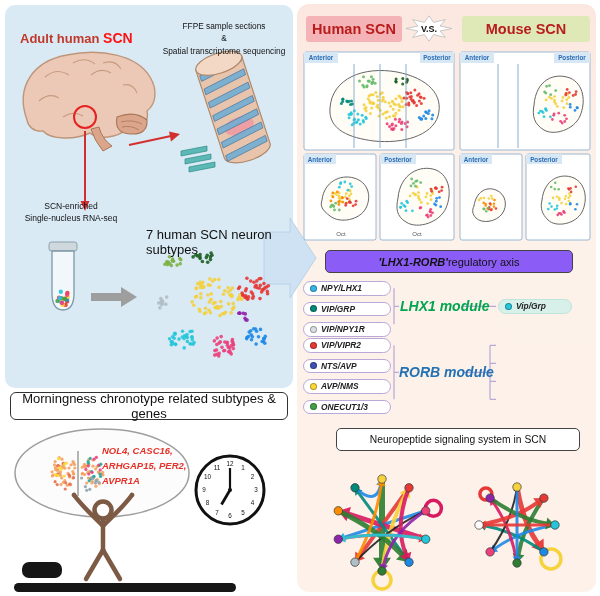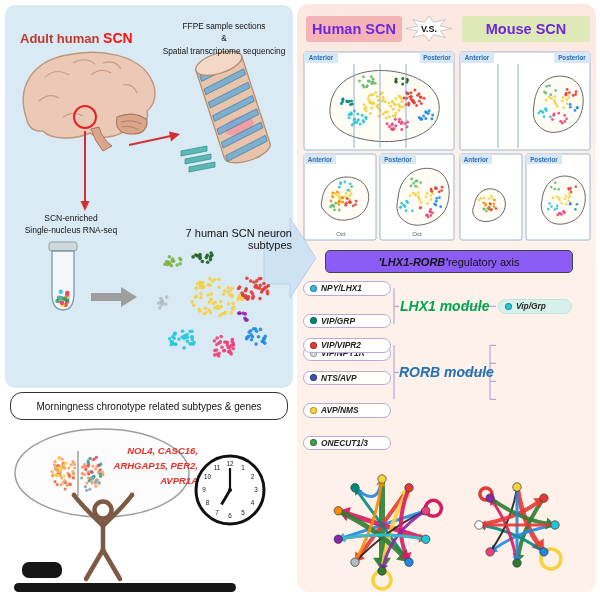--- a/index.html
+++ b/index.html
@@ -20,7 +20,7 @@
     display:flex;align-items:center;justify-content:center;font-size:10px;color:#111;text-align:center}
   #morning-genes{left:102px;top:443px;width:96px;font-size:9.5px;font-style:italic;font-weight:bold;color:#e63229;
     line-height:1.6;text-align:right;white-space:pre-line}
-  .chip{display:flex;align-items:center;justify-content:center;font-weight:bold;font-size:14.5px;color:#6d28d9;border-radius:3px}
+  .chip{display:flex;align-items:center;justify-content:center;font-weight:bold;font-size:14.5px;color:#b91c1c;border-radius:3px}
   #human-chip{left:306px;top:16px;width:96px;height:26px;background:#f4b3b6}
   #mouse-chip{left:462px;top:16px;width:128px;height:26px;background:#dfe9b8}
   .maplabel{font-size:6.3px;fill:#2a6db5;font-weight:bold;text-anchor:middle}

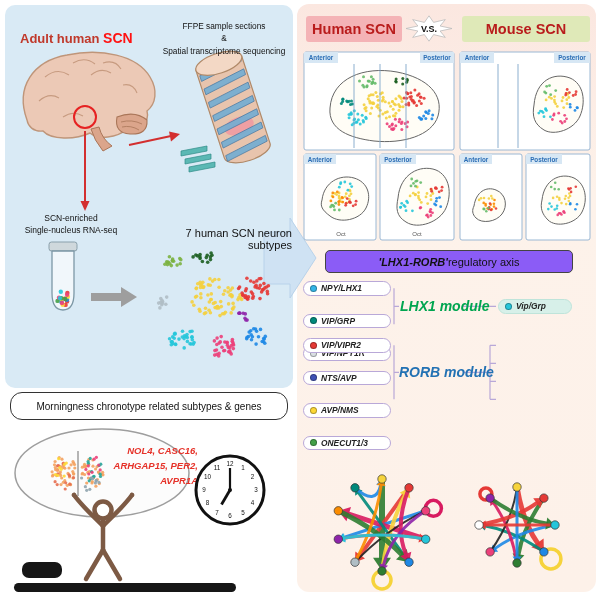--- a/index.html
+++ b/index.html
@@ -14,7 +14,7 @@
   #adult-title{left:20px;top:30px;font-size:13px;font-weight:bold;color:#c0392b;white-space:nowrap}
   #adult-title .scn{color:#ff1212;font-size:14px}
   #ffpe-label{left:158px;top:20px;width:132px;font-size:8.3px;line-height:1.5;text-align:center;color:#111;white-space:pre-line}
-  #snrna-label{left:6px;top:212px;width:130px;font-size:8.5px;line-height:1.45;text-align:center;color:#111;white-space:pre-line}
+  #snrna-label{left:6px;top:200px;width:130px;font-size:8.5px;line-height:1.45;text-align:center;color:#111;white-space:pre-line}
   #umap-label{left:146px;top:227px;width:146px;font-size:11px;text-align:right;color:#111}
   #morning-box{left:10px;top:392px;width:276px;height:26px;border:1px solid #333;border-radius:12px;background:#fff;
     display:flex;align-items:center;justify-content:center;font-size:10px;color:#111;text-align:center}

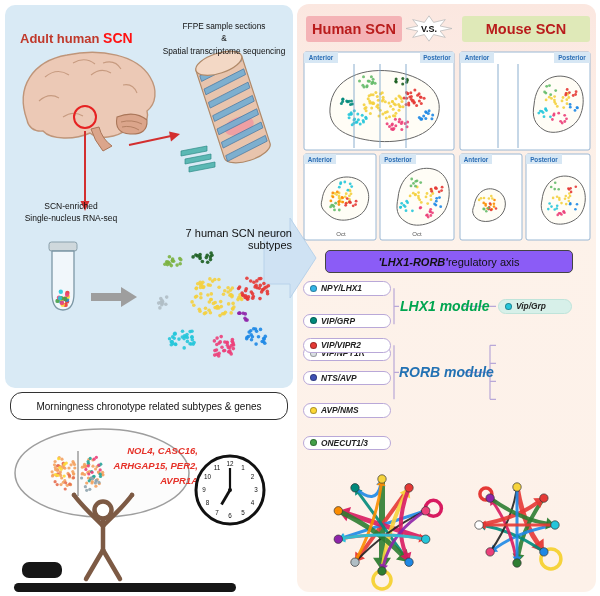--- a/index.html
+++ b/index.html
@@ -15,7 +15,7 @@
   #adult-title .scn{color:#ff1212;font-size:14px}
   #ffpe-label{left:158px;top:20px;width:132px;font-size:8.3px;line-height:1.5;text-align:center;color:#111;white-space:pre-line}
   #snrna-label{left:6px;top:200px;width:130px;font-size:8.5px;line-height:1.45;text-align:center;color:#111;white-space:pre-line}
-  #umap-label{left:146px;top:227px;width:146px;font-size:11px;text-align:right;color:#111}
+  #umap-label{left:146px;top:227px;width:146px;font-size:13px;text-align:left;color:#111}
   #morning-box{left:10px;top:392px;width:276px;height:26px;border:1px solid #333;border-radius:12px;background:#fff;
     display:flex;align-items:center;justify-content:center;font-size:10px;color:#111;text-align:center}
   #morning-genes{left:102px;top:443px;width:96px;font-size:9.5px;font-style:italic;font-weight:bold;color:#e63229;

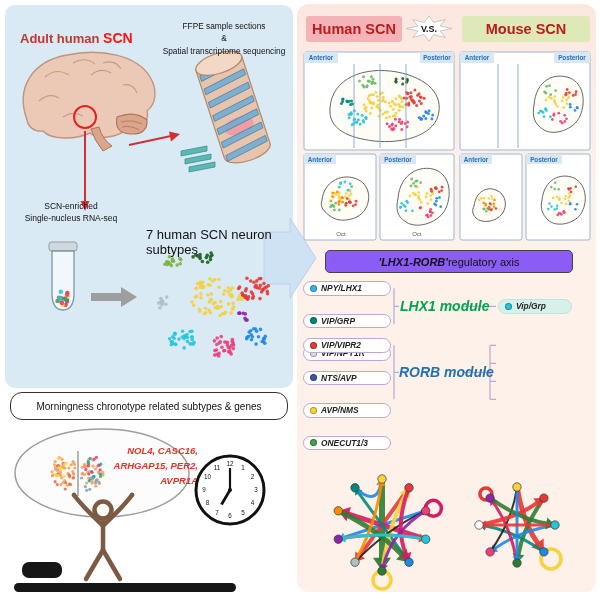--- a/index.html
+++ b/index.html
@@ -28,7 +28,7 @@
   #axis-box{left:325px;top:250px;width:246px;height:21px;border:1px solid #444;border-radius:5px;background:#8b5cf6;
     display:flex;align-items:center;justify-content:center;font-size:11px;color:#111}
   #axis-box .em{font-weight:bold;font-style:italic}
-  .pill-col{position:absolute;display:flex;flex-direction:column;gap:18px}
+  .pill-col{position:absolute;display:flex;flex-direction:column;gap:6px}
   .pill{display:flex;align-items:center;gap:4px;height:14.5px;padding:0 6px;border:1px solid #b9a8d8;border-radius:8px;background:#fff;width:88px;box-sizing:border-box}
   #mouse-lhx1 .pill,#mouse-rorb .pill{width:74px}
   .pdot{width:7px;height:7px;border-radius:50%;flex:0 0 auto;box-sizing:border-box}

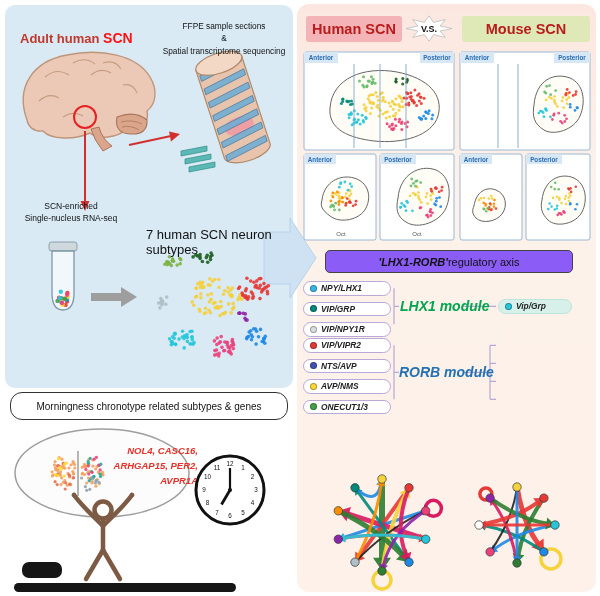--- a/index.html
+++ b/index.html
@@ -16,8 +16,8 @@
   #ffpe-label{left:158px;top:20px;width:132px;font-size:8.3px;line-height:1.5;text-align:center;color:#111;white-space:pre-line}
   #snrna-label{left:6px;top:200px;width:130px;font-size:8.5px;line-height:1.45;text-align:center;color:#111;white-space:pre-line}
   #umap-label{left:146px;top:227px;width:146px;font-size:13px;text-align:left;color:#111}
-  #morning-box{left:10px;top:392px;width:276px;height:26px;border:1px solid #333;border-radius:12px;background:#fff;
-    display:flex;align-items:center;justify-content:center;font-size:10px;color:#111;text-align:center}
+  #morning-box{left:10px;top:392px;width:276px;height:26px;border:1px solid #333;border-radius:6px;background:#fff;
+    display:flex;align-items:center;justify-content:center;font-size:13px;color:#111;text-align:center}
   #morning-genes{left:102px;top:443px;width:96px;font-size:9.5px;font-style:italic;font-weight:bold;color:#e63229;
     line-height:1.6;text-align:right;white-space:pre-line}
   .chip{display:flex;align-items:center;justify-content:center;font-weight:bold;font-size:14.5px;color:#b91c1c;border-radius:3px}

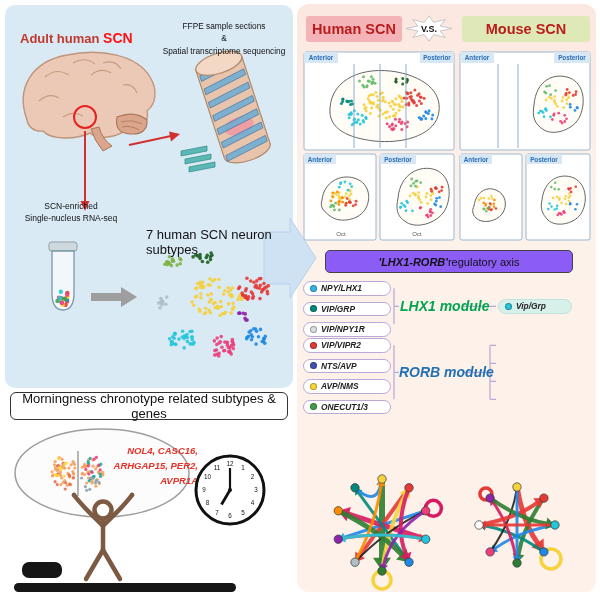--- a/index.html
+++ b/index.html
@@ -1047,6 +1047,9 @@
       </div>
     </div>
 
+  <div class="abs" id="neuro-box">
+    <span>Neuropeptide signaling system in SCN</span>
+  </div>
 
   <svg class="abs" style="left:304px;top:455px" width="288" height="136" viewBox="0 0 288 136">
     <g>

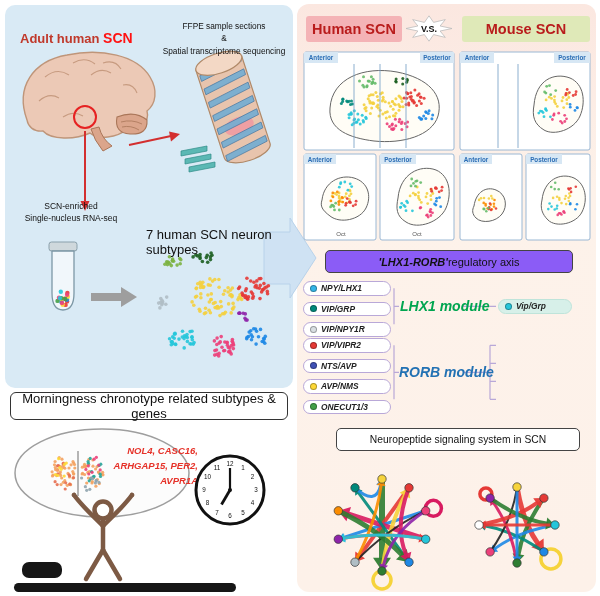--- a/index.html
+++ b/index.html
@@ -19,7 +19,7 @@
   #morning-box{left:10px;top:392px;width:276px;height:26px;border:1px solid #333;border-radius:6px;background:#fff;
     display:flex;align-items:center;justify-content:center;font-size:13px;color:#111;text-align:center}
   #morning-genes{left:102px;top:443px;width:96px;font-size:9.5px;font-style:italic;font-weight:bold;color:#e63229;
-    line-height:1.6;text-align:right;white-space:pre-line}
+    line-height:1.6;text-align:left;white-space:pre-line}
   .chip{display:flex;align-items:center;justify-content:center;font-weight:bold;font-size:14.5px;color:#b91c1c;border-radius:3px}
   #human-chip{left:306px;top:16px;width:96px;height:26px;background:#f4b3b6}
   #mouse-chip{left:462px;top:16px;width:128px;height:26px;background:#dfe9b8}

